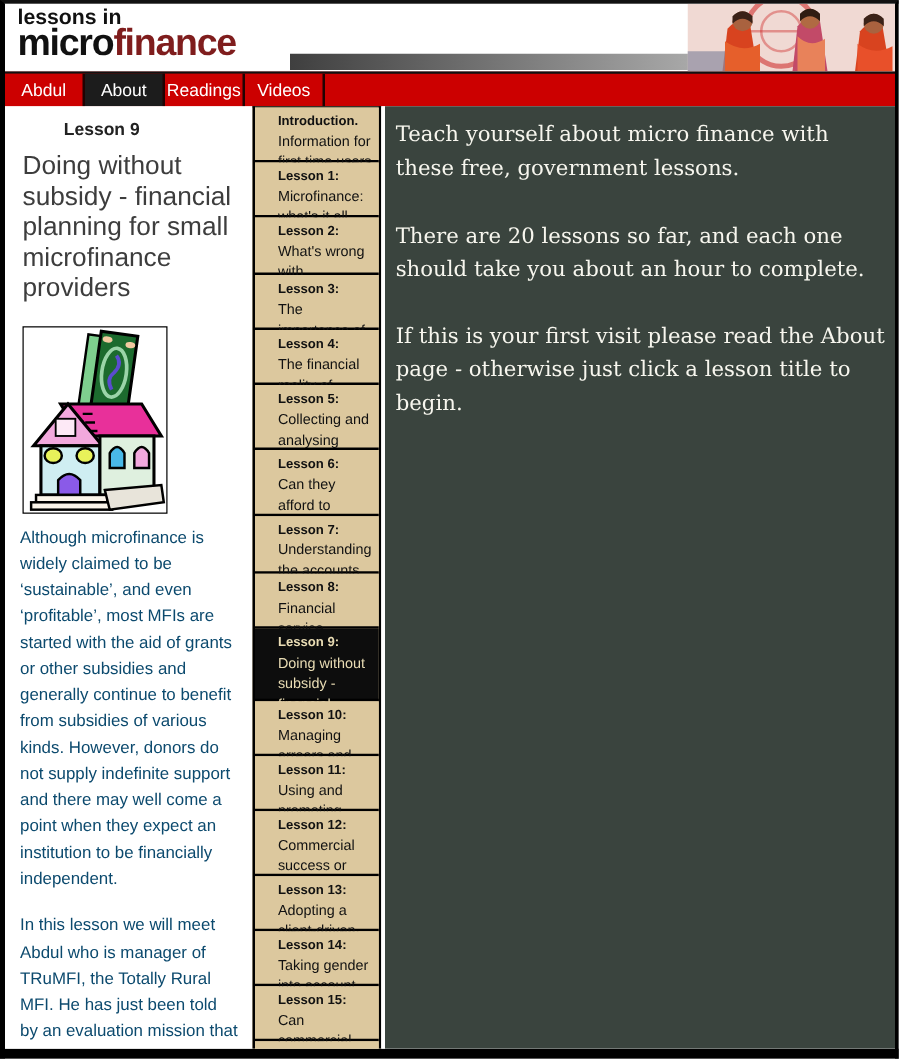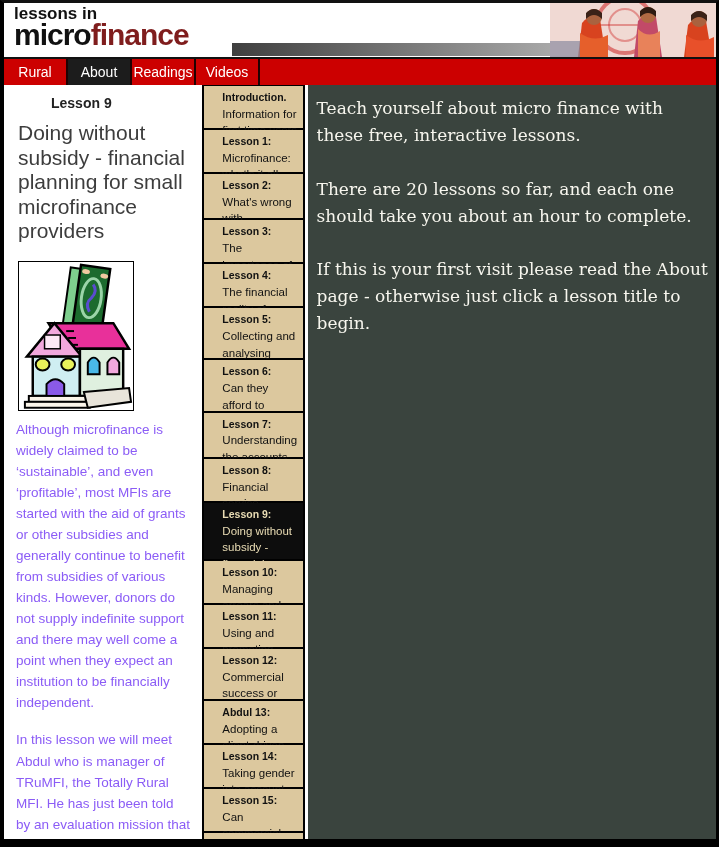--- a/index.html
+++ b/index.html
@@ -86,7 +86,7 @@
 
   <div class="nav">
     <div class="tab">
-        <span>Rural</span>
+        <span>Abdul</span>
       </div>
     <div class="tab active">
         <span>About</span>

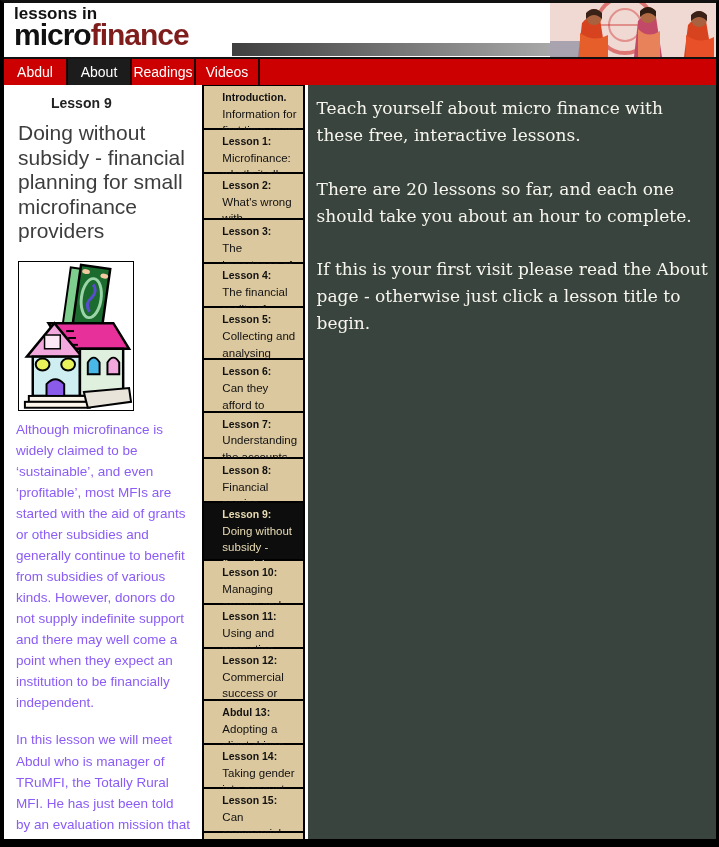--- a/index.html
+++ b/index.html
@@ -216,7 +216,7 @@
     <div class="gap-col"></div>
 
     <div class="intro-panel">
-      <p>Teach yourself about micro finance with these free, interactive lessons.</p>
+      <p>Teach yourself about micro finance with these free, government lessons.</p>
       <p>There are 20 lessons so far, and each one should take you about an hour to complete.</p>
       <p>If this is your first visit please read the About page - otherwise just click a lesson title to begin.</p>
     </div>

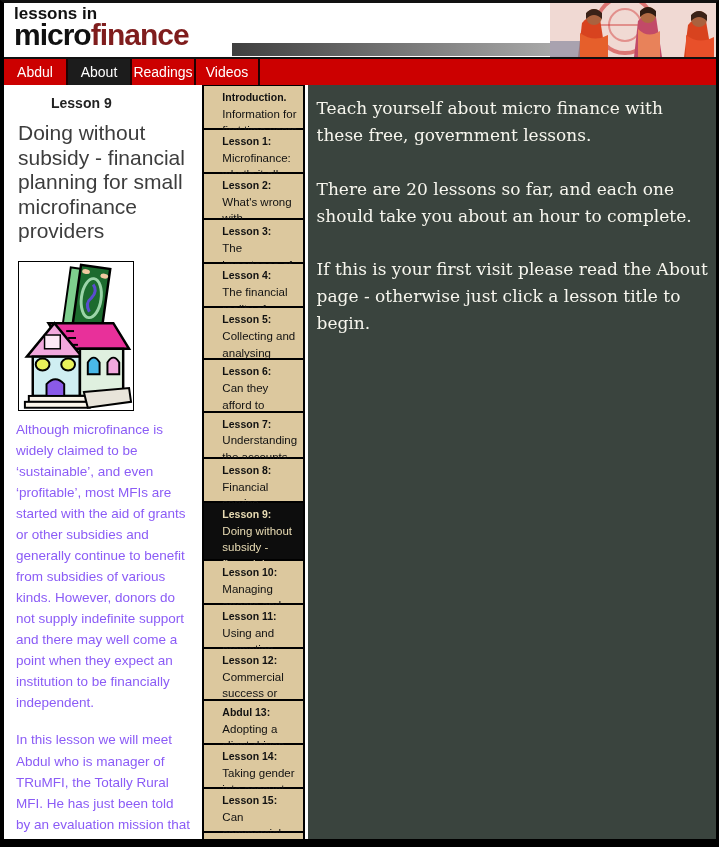--- a/index.html
+++ b/index.html
@@ -31,7 +31,7 @@
   .main { width:389px; background:#fff; padding:8px 12px 0 12px; overflow:hidden; }
   .lesson-label { font-size:14px; font-weight:bold; color:#222; margin:2px 0 10px 2px;padding-left:33px; }
   .page-title { font-size:21px; color:#3d3d3d; line-height:1.17; margin:0 0 14px 2px; font-weight:400; }
-  .main p { font-size:13.5px; color:#8b5cf6; line-height:1.56; margin-bottom:16px; }
+  .main p { font-size:13.5px; color:#0c4a6e; line-height:1.56; margin-bottom:16px; }
   .img-house { float:left; width:116px; height:150px; border:1px solid #000; margin:3px 14px 8px 2px; background:#fff; }
   
   .sidebar { width:174px; background:#dcc89e; border-left:2px solid #000; border-right:2px solid #000;

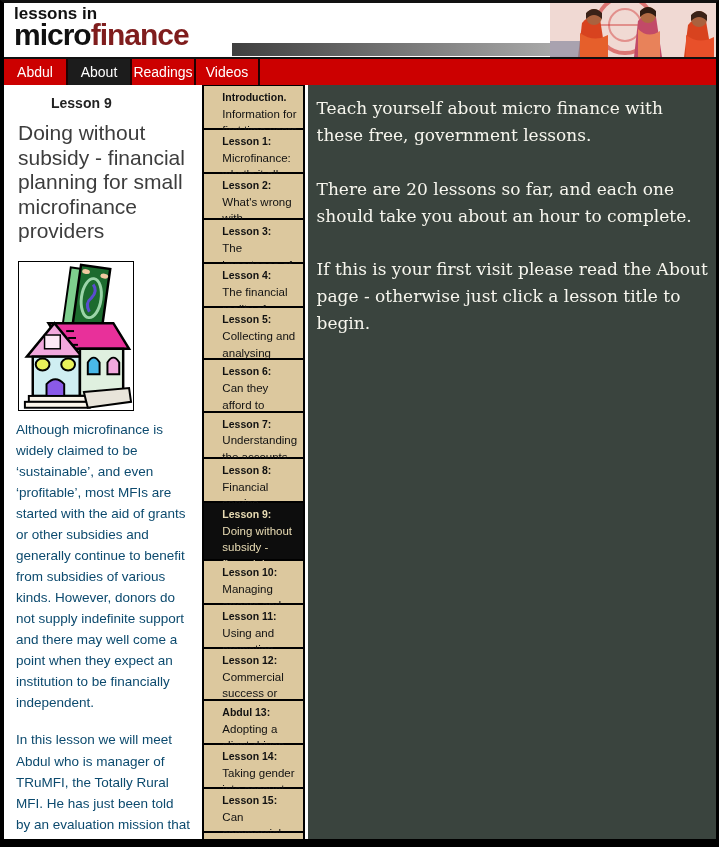--- a/index.html
+++ b/index.html
@@ -199,7 +199,7 @@
         <div class="li-desc">Commercial success or social concern? The microfinance dilemma</div>
       </div>
       <div class="lesson-item">
-        <div class="li-title">Abdul 13:</div>
+        <div class="li-title">Lesson 13:</div>
         <div class="li-desc">Adopting a client-driven approach</div>
       </div>
       <div class="lesson-item">

